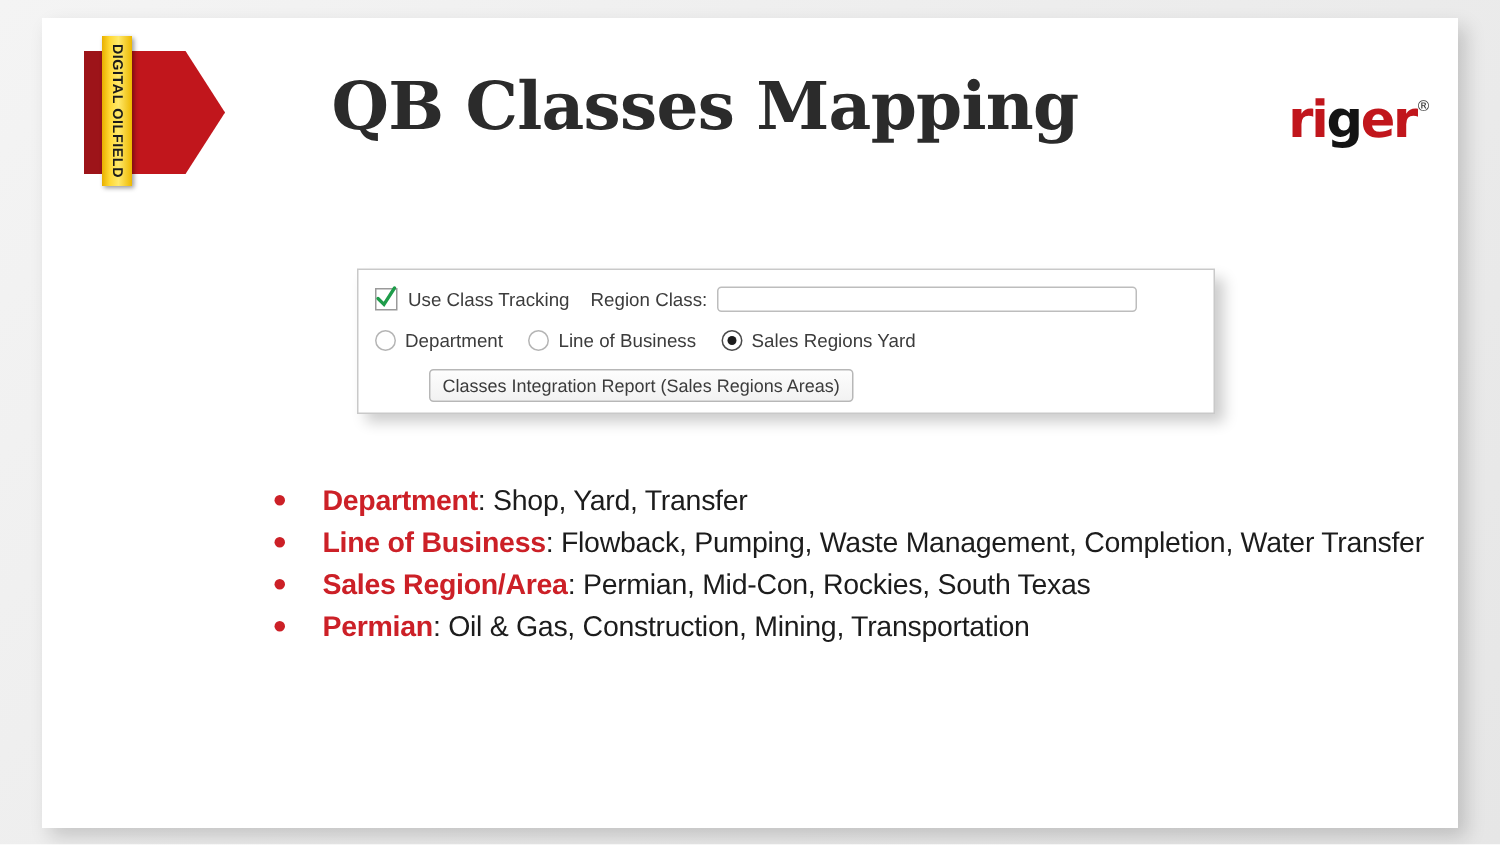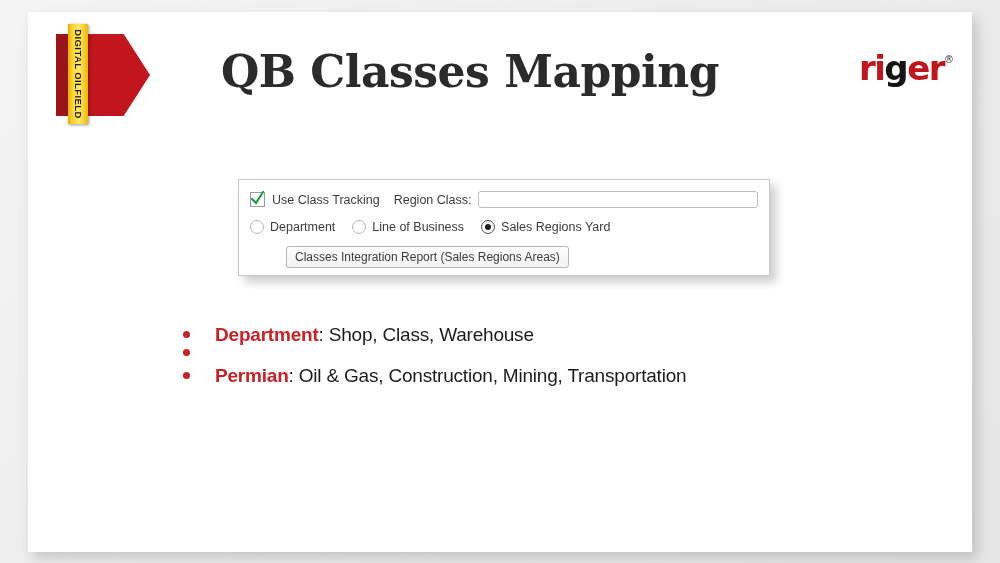--- a/index.html
+++ b/index.html
@@ -102,7 +102,7 @@
   #brand-logo {
     position: absolute;
     right: 18px;
-    top: 36px;
+    top: 48px;
     height: 40px;
     width: 100px;
   }

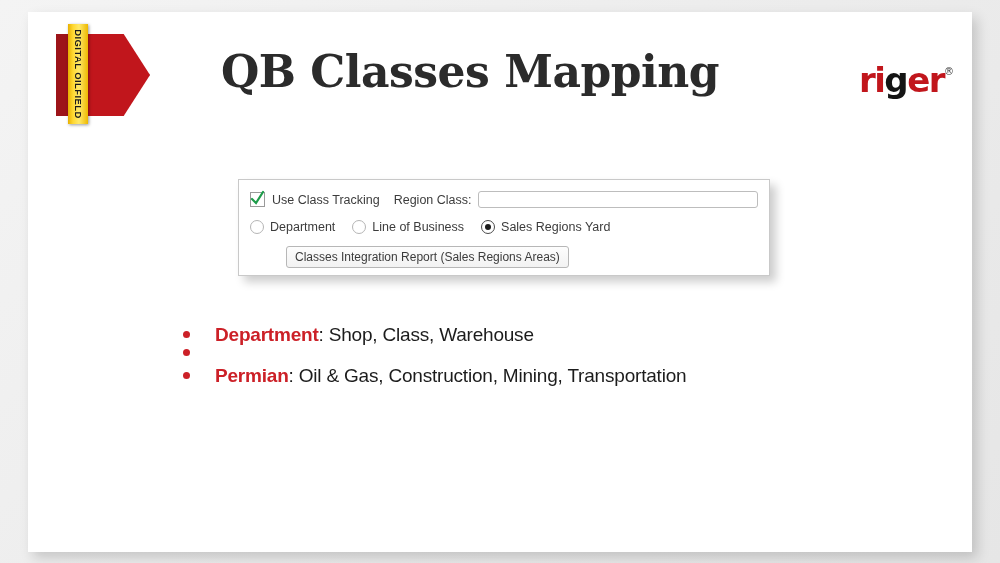--- a/index.html
+++ b/index.html
@@ -141,6 +141,7 @@
     border: 1px solid #c9c9c9;
     box-shadow: 6px 6px 9px rgba(0,0,0,0.20);
     font-family: "Liberation Sans", sans-serif;
+    padding-left: 40px;
   }
   .panel-row {
     position: absolute;

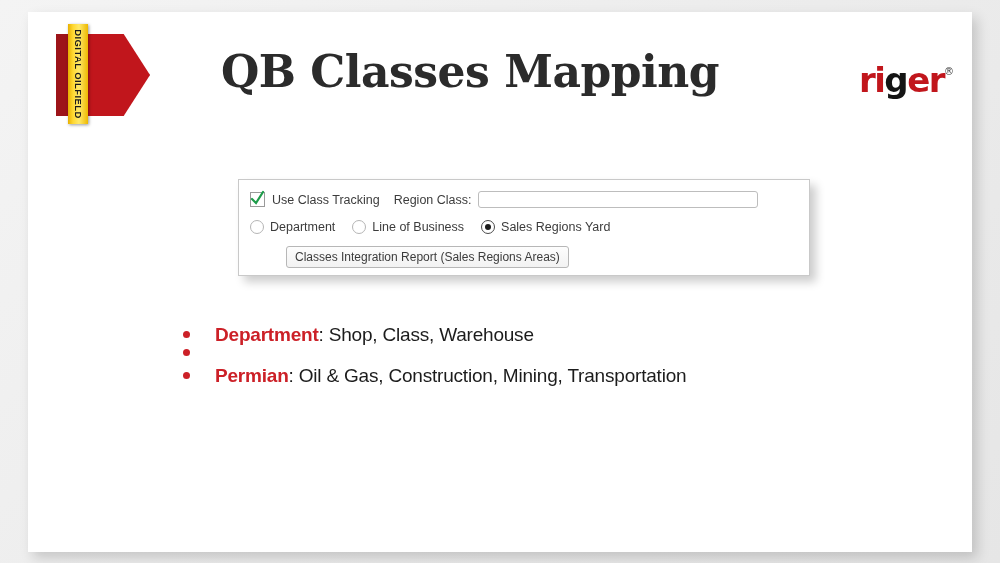--- a/index.html
+++ b/index.html
@@ -314,7 +314,7 @@
 
       <div class="bullet-row">
         <span class="bullet-dot"></span>
-        <span class="bullet-text"><span class="bullet-cat">Department</span><span>: Shop, Class, Warehouse</span></span>
+        <span class="bullet-text"><span class="bullet-cat">Department</span><span>: Shop, Yard, Transfer</span></span>
       </div>
 
 

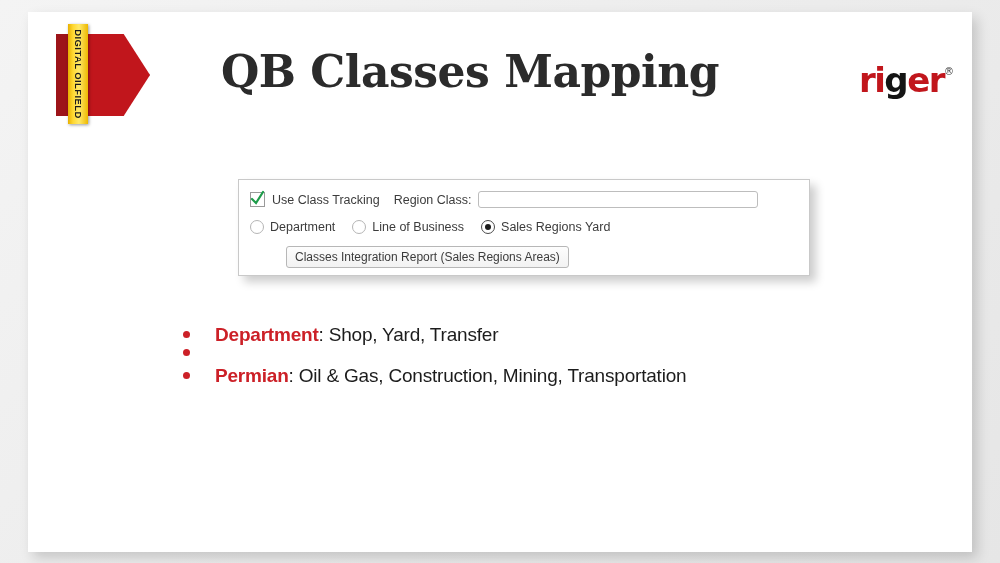--- a/index.html
+++ b/index.html
@@ -317,6 +317,10 @@
         <span class="bullet-text"><span class="bullet-cat">Department</span><span>: Shop, Yard, Transfer</span></span>
       </div>
 
+      <div class="bullet-row">
+        <span class="bullet-dot"></span>
+        <span class="bullet-text"><span class="bullet-cat">Line of Business</span><span>: Flowback, Pumping, Waste Management, Completion, Water Transfer</span></span>
+      </div>
 
       <div class="bullet-row">
         <span class="bullet-dot"></span>

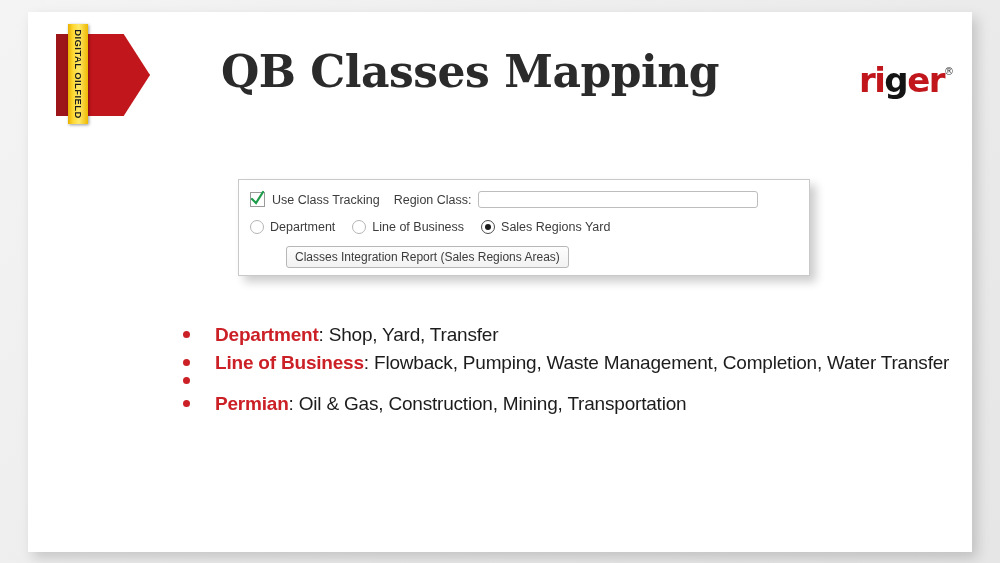--- a/index.html
+++ b/index.html
@@ -324,6 +324,7 @@
 
       <div class="bullet-row">
         <span class="bullet-dot"></span>
+        <span class="bullet-text"><span class="bullet-cat">Sales Region/Area</span><span>: Permian, Mid-Con, Rockies, South Texas</span></span>
       </div>
 
       <div class="bullet-row">

